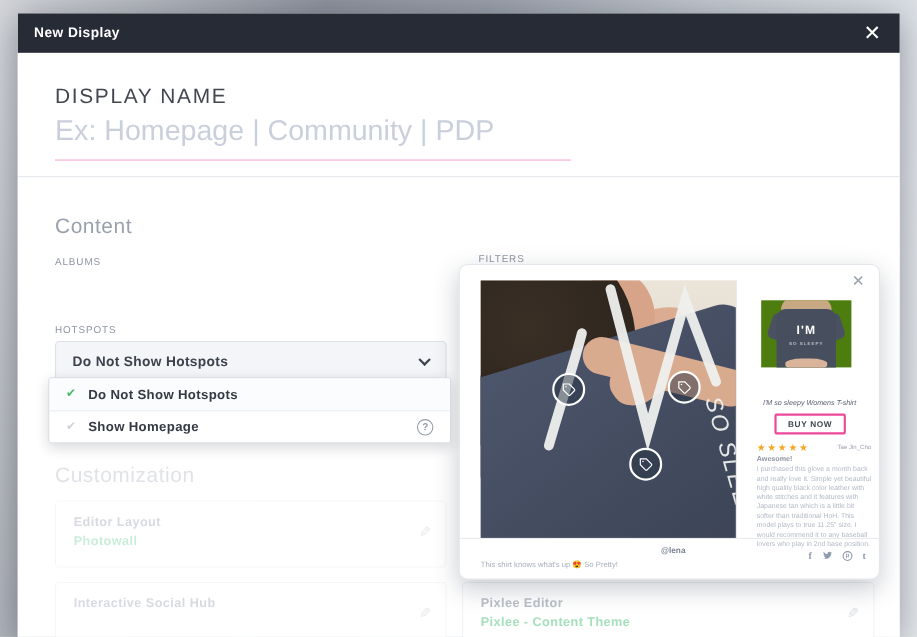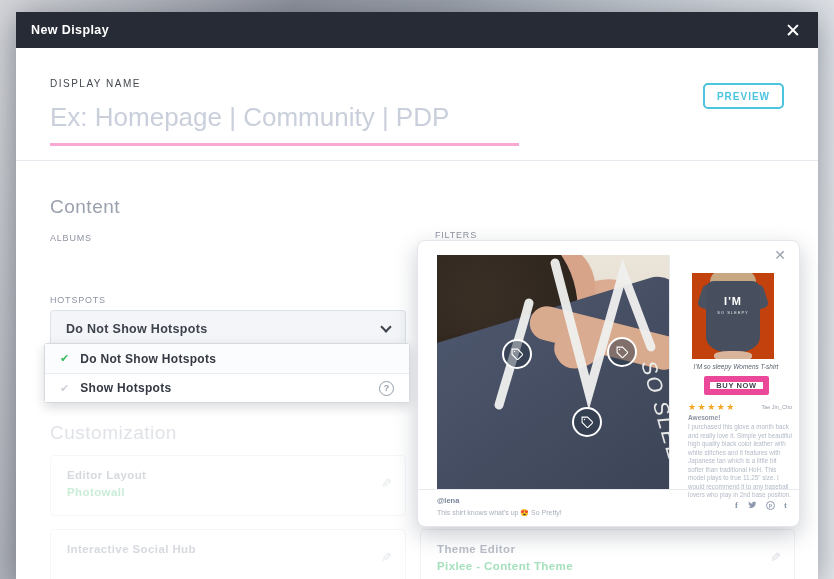--- a/index.html
+++ b/index.html
@@ -20,7 +20,7 @@
   .modal-title { color:#ffffff; font-size:12.5px; font-weight:bold; letter-spacing:.4px; }
   .modal-close { margin-left:auto; color:#ffffff; font-size:19px; font-weight:100; cursor:pointer; line-height:1; padding:0 2px; }
 
-  .dn-label { position:absolute; left:34px; top:66px; font-size:10px; letter-spacing:1.5px; color:#42474f; }
+  .dn-label { position:absolute; left:34px; top:66px; font-size:19px; letter-spacing:1.5px; color:#42474f; }
   .dn-input {
     position:absolute; left:34px; top:86px; width:469px; height:48px;
     border:none; border-bottom:3px solid #f9a8d4; outline:none;

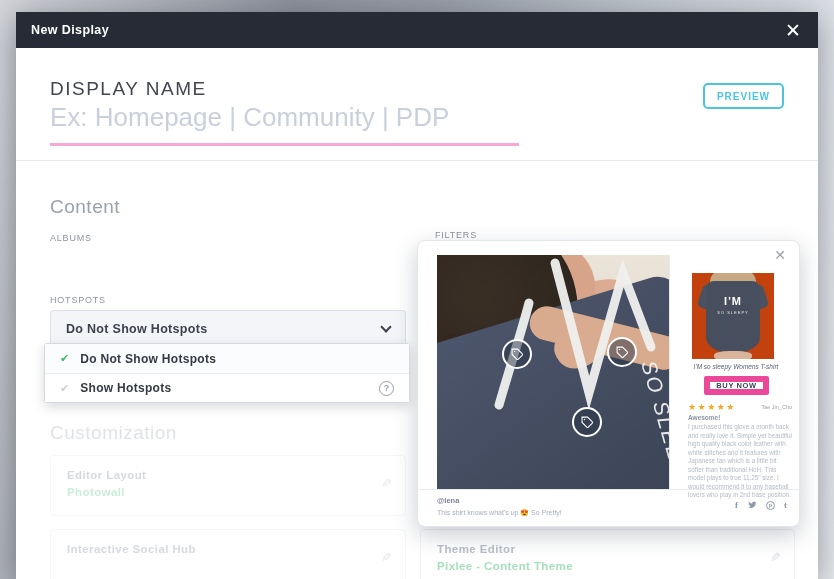--- a/index.html
+++ b/index.html
@@ -153,7 +153,6 @@
 
   <div class="dn-label">DISPLAY NAME</div>
   <input class="dn-input" type="text" placeholder="Ex: Homepage | Community | PDP" style="">
-  <div class="preview-btn">PREVIEW</div>
   <div class="section-divider"></div>
 
   <div class="content-heading">Content</div>

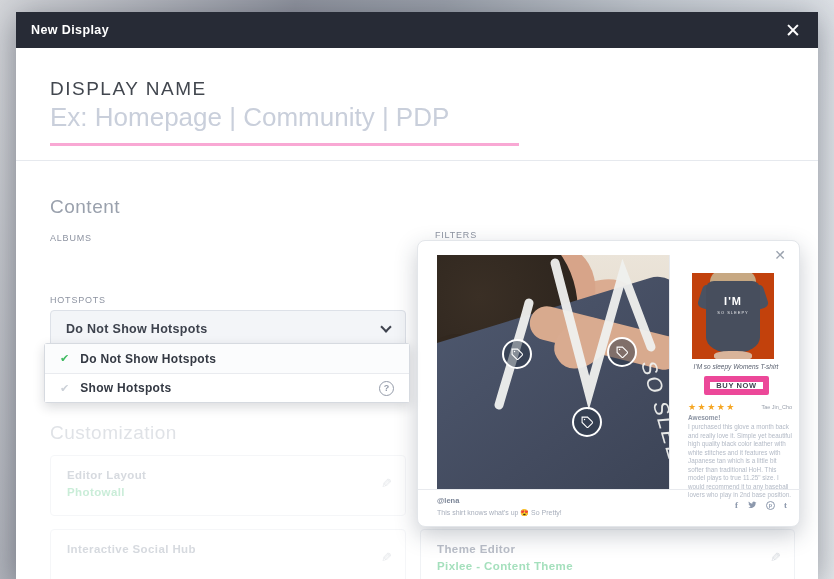--- a/index.html
+++ b/index.html
@@ -23,7 +23,7 @@
   .dn-label { position:absolute; left:34px; top:66px; font-size:19px; letter-spacing:1.5px; color:#42474f; }
   .dn-input {
     position:absolute; left:34px; top:86px; width:469px; height:48px;
-    border:none; border-bottom:3px solid #f9a8d4; outline:none;
+    border:none; border-bottom:1px solid #f9a8d4; outline:none;
     font-family:"Liberation Sans",sans-serif; font-size:26px; color:#555a66; background:transparent; padding:0 0 6px 0;
   }
   .dn-input::placeholder { color:#c9cfdb; opacity:1; }

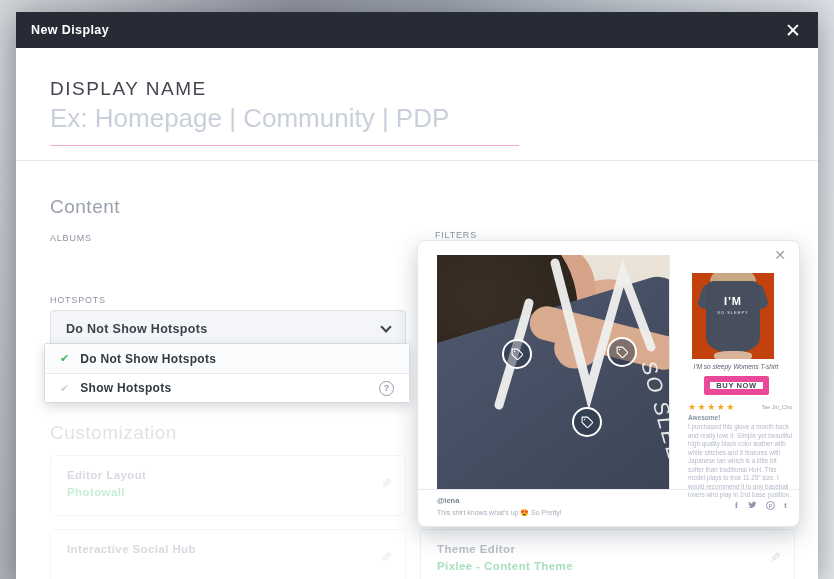--- a/index.html
+++ b/index.html
@@ -112,7 +112,7 @@
 
   .popup-panel { position:absolute; left:251px; top:14px; width:132px; height:234px; border-left:1px solid #e8eaee; }
   .popup-close { position:absolute; right:13px; top:6px; font-size:14px; color:#9aa2ae; cursor:pointer; z-index:6; }
-  .thumb { position:absolute; left:22px; top:18px; width:82px; height:86px; background:#c2410c; overflow:hidden; }
+  .thumb { position:absolute; left:22px; top:18px; width:82px; height:61px; background:#4d7c0f; overflow:hidden; }
   .pt { position:absolute; }
   .pt-hair { left:18px; top:-6px; width:46px; height:28px; background:#c7a882; border-radius:50%; }
   .pt-dress { left:14px; top:8px; width:54px; height:72px; background:#474e5d; border-radius:8px 8px 45% 45% / 8px 8px 22% 22%; }

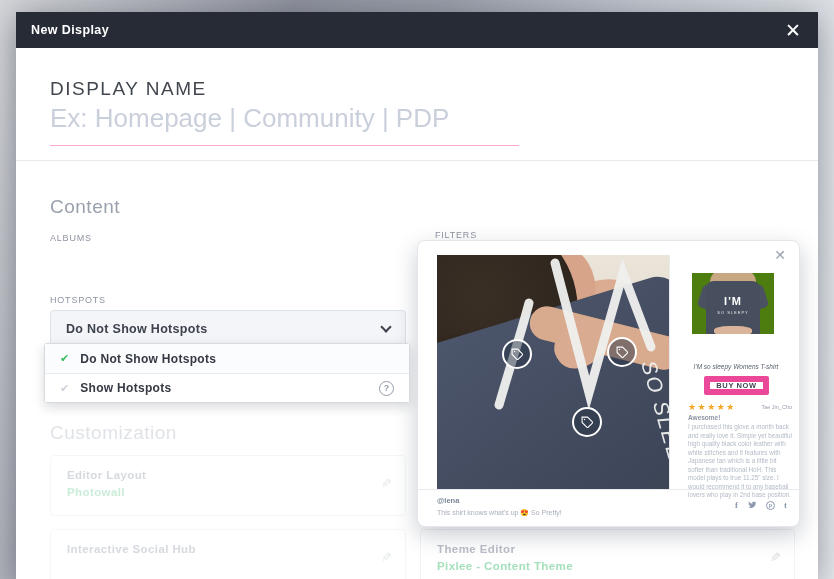--- a/index.html
+++ b/index.html
@@ -172,7 +172,7 @@
     </div>
     <div class="menu-row">
       <span class="check check-off">✔</span>
-      <span class="row-label">Show Hotspots</span>
+      <span class="row-label">Show Homepage</span>
       <span class="help-icon">?</span>
     </div>
   </div>

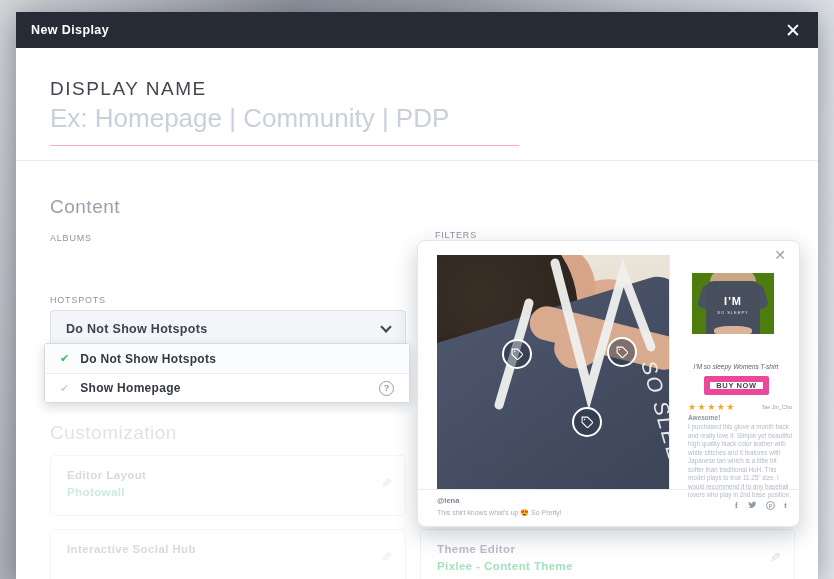--- a/index.html
+++ b/index.html
@@ -124,7 +124,7 @@
   .prod-name { position:absolute; left:0; top:108px; width:132px; text-align:center; font-size:6.5px; font-style:italic; color:#5a6170; }
   .buy-btn {
     position:absolute; left:34px; top:121px; width:65px; height:19px;
-    border:6px solid #ec4899; border-radius:2px; background:#fff; color:#3e4450;
+    border:2px solid #ec4899; border-radius:2px; background:#fff; color:#3e4450;
     font-size:7.5px; font-weight:bold; letter-spacing:.6px;
     display:flex; align-items:center; justify-content:center; cursor:pointer;
   }

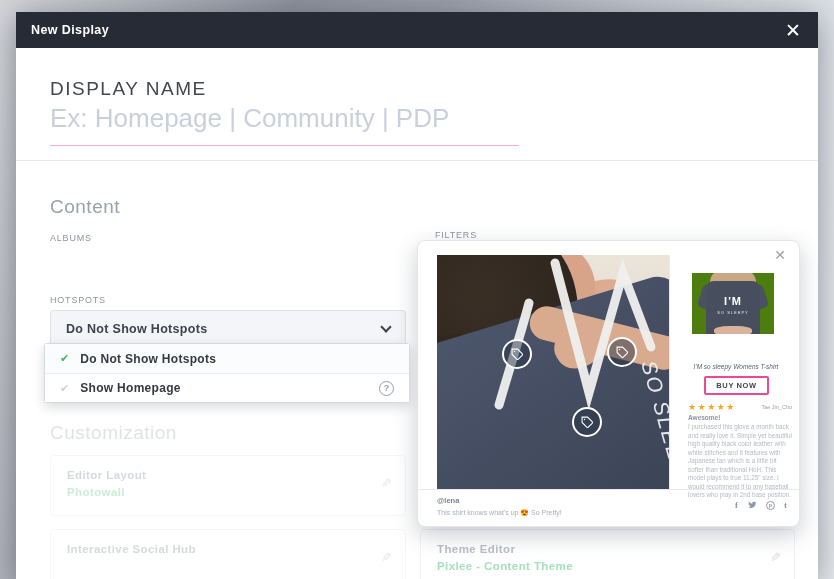--- a/index.html
+++ b/index.html
@@ -135,7 +135,7 @@
   .review-text { position:absolute; left:18px; top:168px; width:104px; font-size:6.3px; line-height:1.35; color:#b3bac6; }
 
   .popup-footer { position:absolute; left:0; top:248px; width:383px; height:38px; border-top:1px solid #e8eaee; padding:6px 14px 0 19px; }
-  .pf-user { font-size:7.5px; font-weight:bold; color:#7a8496; }
+  .pf-user { font-size:7.5px; font-weight:bold; color:#7a8496;text-align:center; }
   .pf-caption { font-size:7px; color:#a8afbc; margin-top:4px; }
   .pf-social { position:absolute; right:14px; top:10px; display:flex; gap:9px; align-items:center; }
   .soc { color:#8d99ad; font-size:9px; font-weight:bold; font-family:"Liberation Serif",serif; cursor:pointer; line-height:1; }

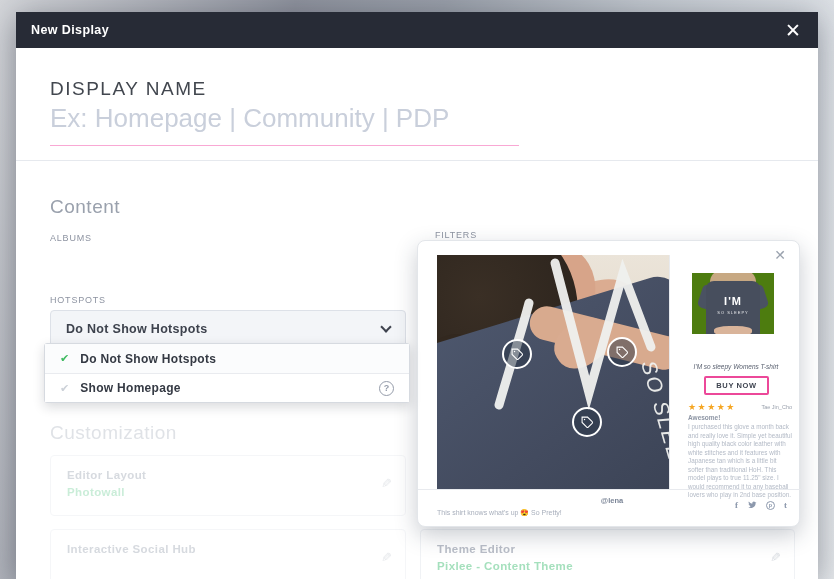--- a/index.html
+++ b/index.html
@@ -193,7 +193,7 @@
   </div>
 
   <div class="card card-c">
-    <span class="card-title">Theme Editor</span>
+    <span class="card-title">Pixlee Editor</span>
     <span class="card-value">Pixlee - Content Theme</span>
     <span class="pencil">✎</span>
   </div>

